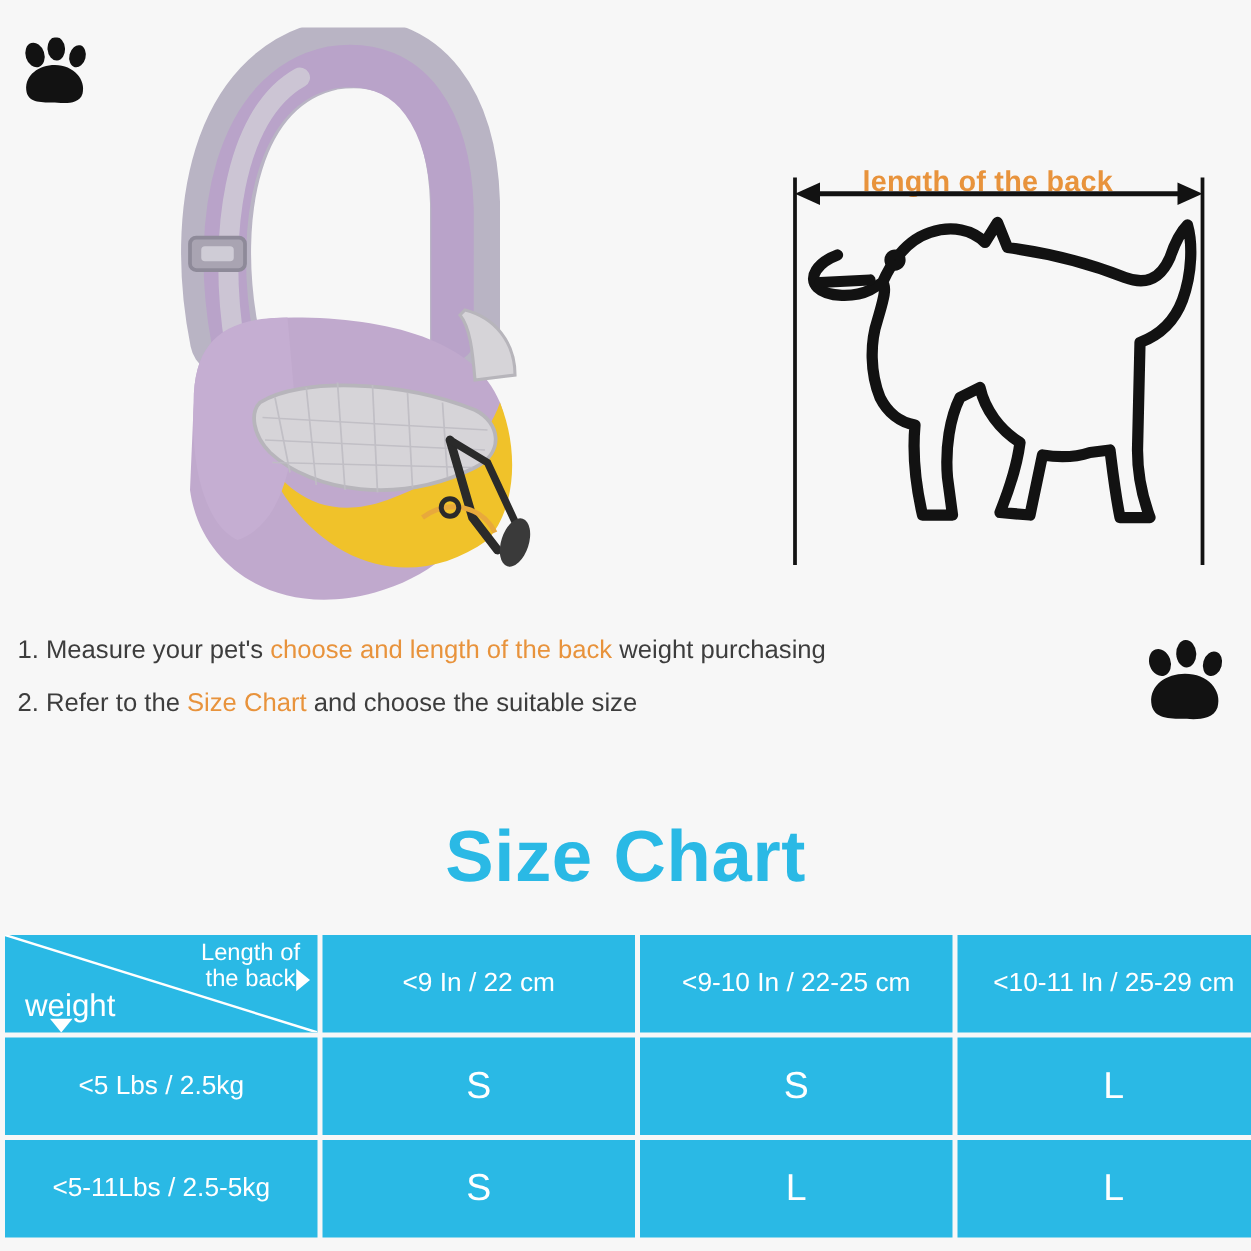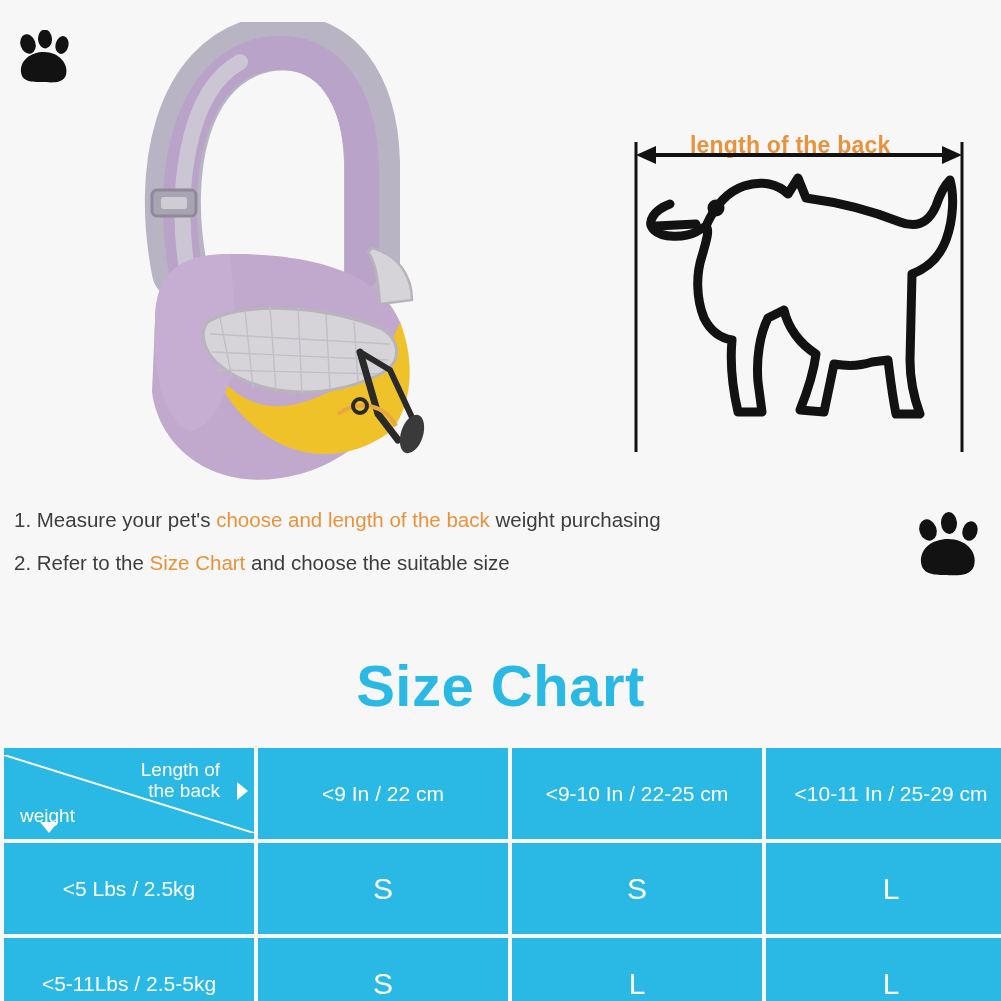--- a/index.html
+++ b/index.html
@@ -141,12 +141,12 @@
   }
   .corner .len-word {
     position: absolute;
-    right: 34px;
+    right: 14px;
     top: 4px;
     font-size: 19px;
     color: #ffffff;
     line-height: 1.12;
-    text-align: right;
+    text-align: center;
   }
   .corner .len-arrow {
     position: absolute;

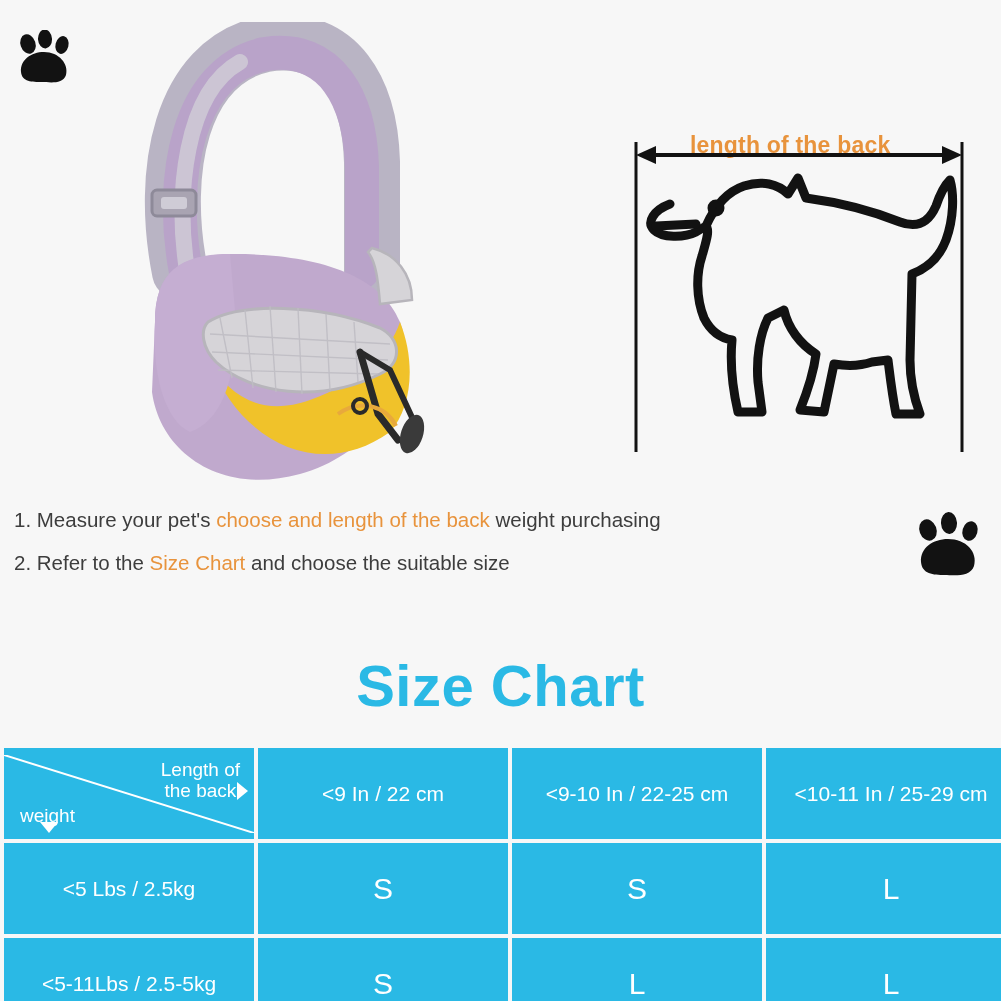--- a/index.html
+++ b/index.html
@@ -126,7 +126,7 @@
     position: absolute;
     left: 16px;
     bottom: 8px;
-    font-size: 19px;
+    font-size: 25px;
     color: #ffffff;
     line-height: 1;
   }

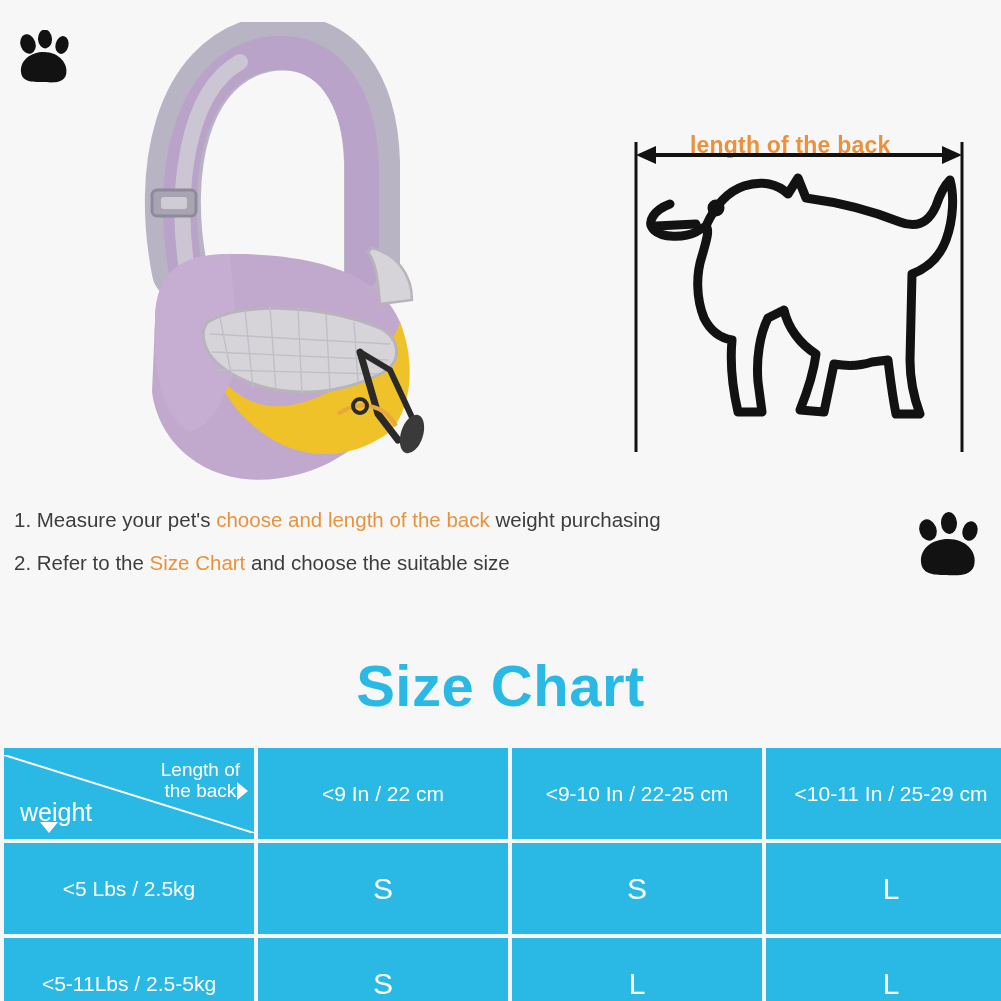--- a/index.html
+++ b/index.html
@@ -102,7 +102,7 @@
     text-align: center;
     vertical-align: middle;
     font-size: 21px;
-    height: 91px;
+    height: 78px;
     padding: 0;
   }
   .size-table td.size-cell {

